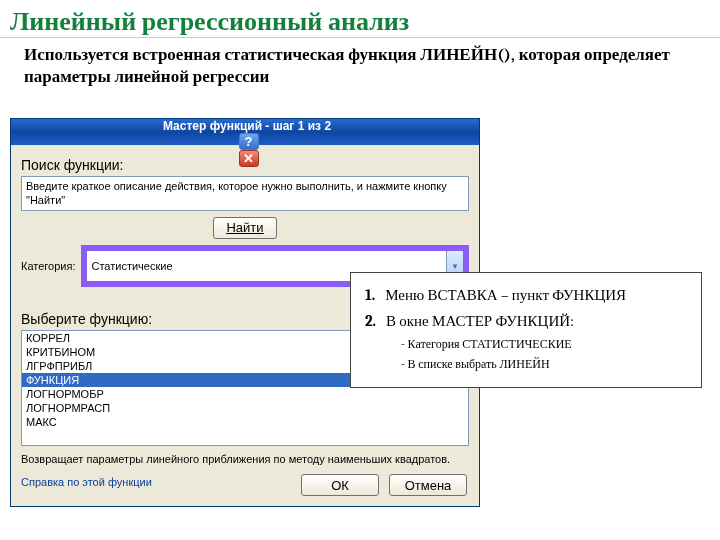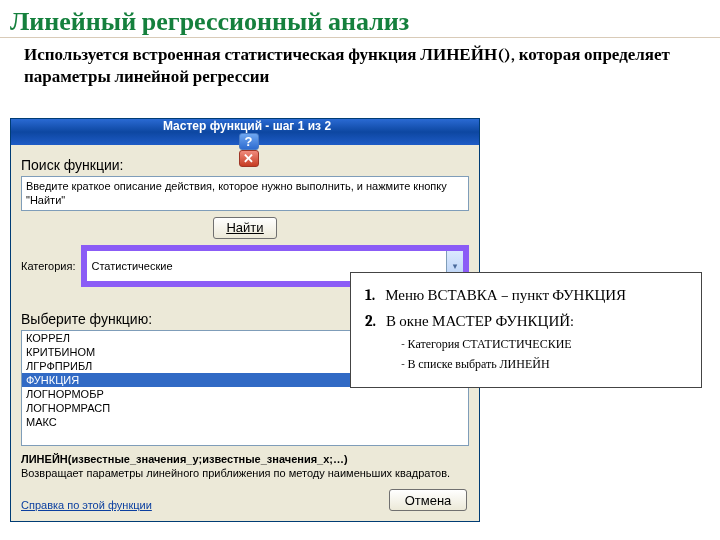--- a/index.html
+++ b/index.html
@@ -180,7 +180,6 @@
       <div>МАКС</div>
     </div>
     <div class="desc">
-      <div class="sig">ЛИНЕЙН(известные_значения_y;известные_значения_x;…)</div>
       <div>Возвращает параметры линейного приближения по методу наименьших квадратов.</div>
     </div>
     <div class="btn-row">

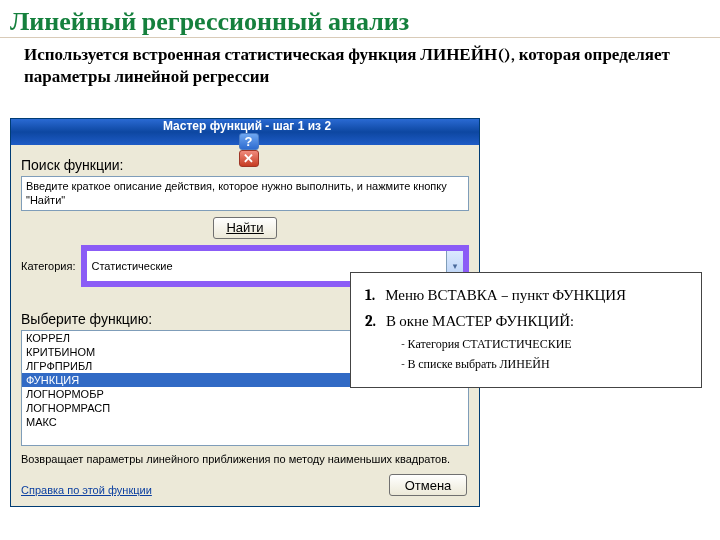--- a/index.html
+++ b/index.html
@@ -121,7 +121,7 @@
   .listbox .sel { background:#316ac5; color:#fff; }
   .desc { margin-top:6px; font-size:11px; line-height:1.35; }
   .desc .sig { font-weight:bold; }
-  .helplink { color:#0b3fa0; text-decoration:underline; cursor:pointer; margin-top:8px; display:inline-block;text-align:right;}
+  .helplink { color:#0b3fa0; cursor:pointer; margin-top:0; display:inline-block;text-align:right;}
   .btn-row { display:flex; justify-content:flex-end; gap:10px; margin-top:8px; padding-right:2px; position:relative;}
   .btn-row .btn { min-width:78px; text-decoration:none; }
   .btn-row .helplink-wrap { position:absolute; left:0; top:2px; }

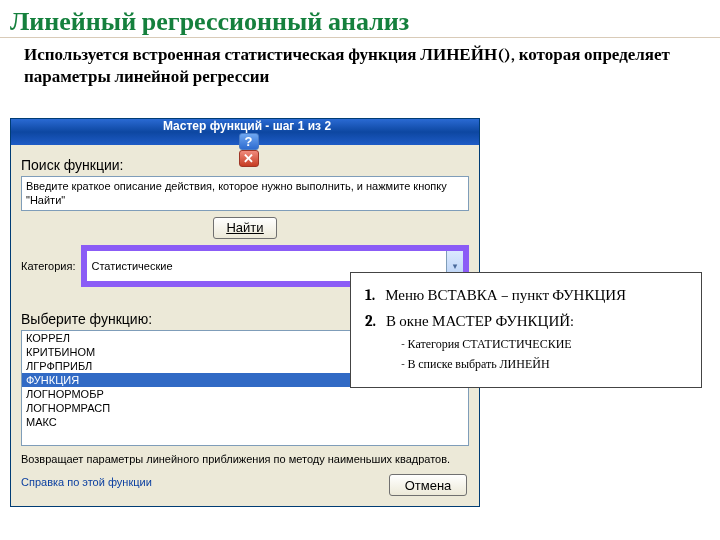--- a/index.html
+++ b/index.html
@@ -184,6 +184,7 @@
     </div>
     <div class="btn-row">
       <div class="helplink-wrap"><span class="helplink">Справка по этой функции</span></div>
+      <div class="btn">ОК</div>
       <div class="btn">Отмена</div>
     </div>
   </div>

